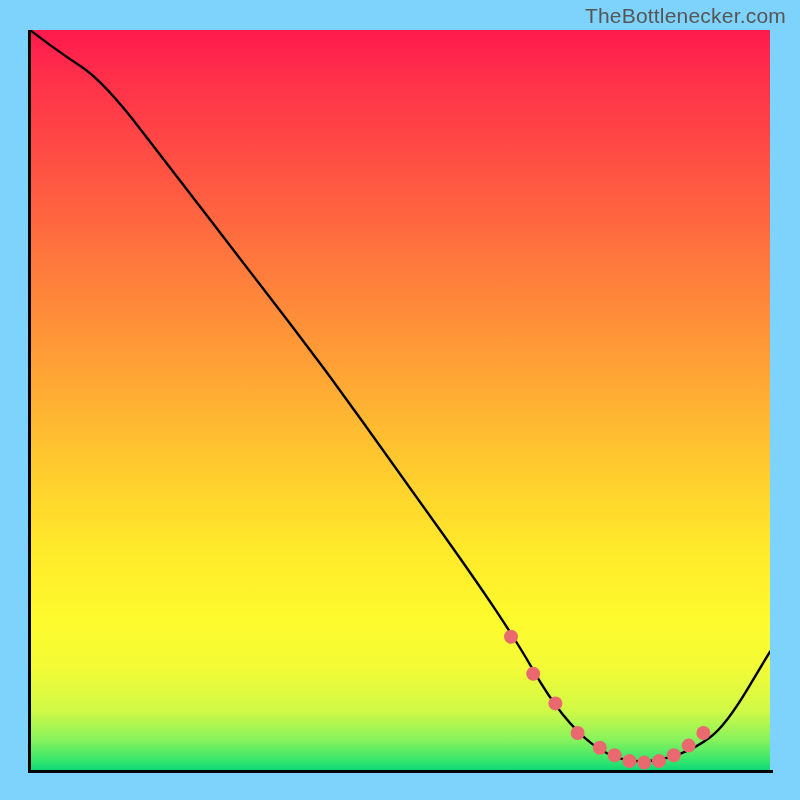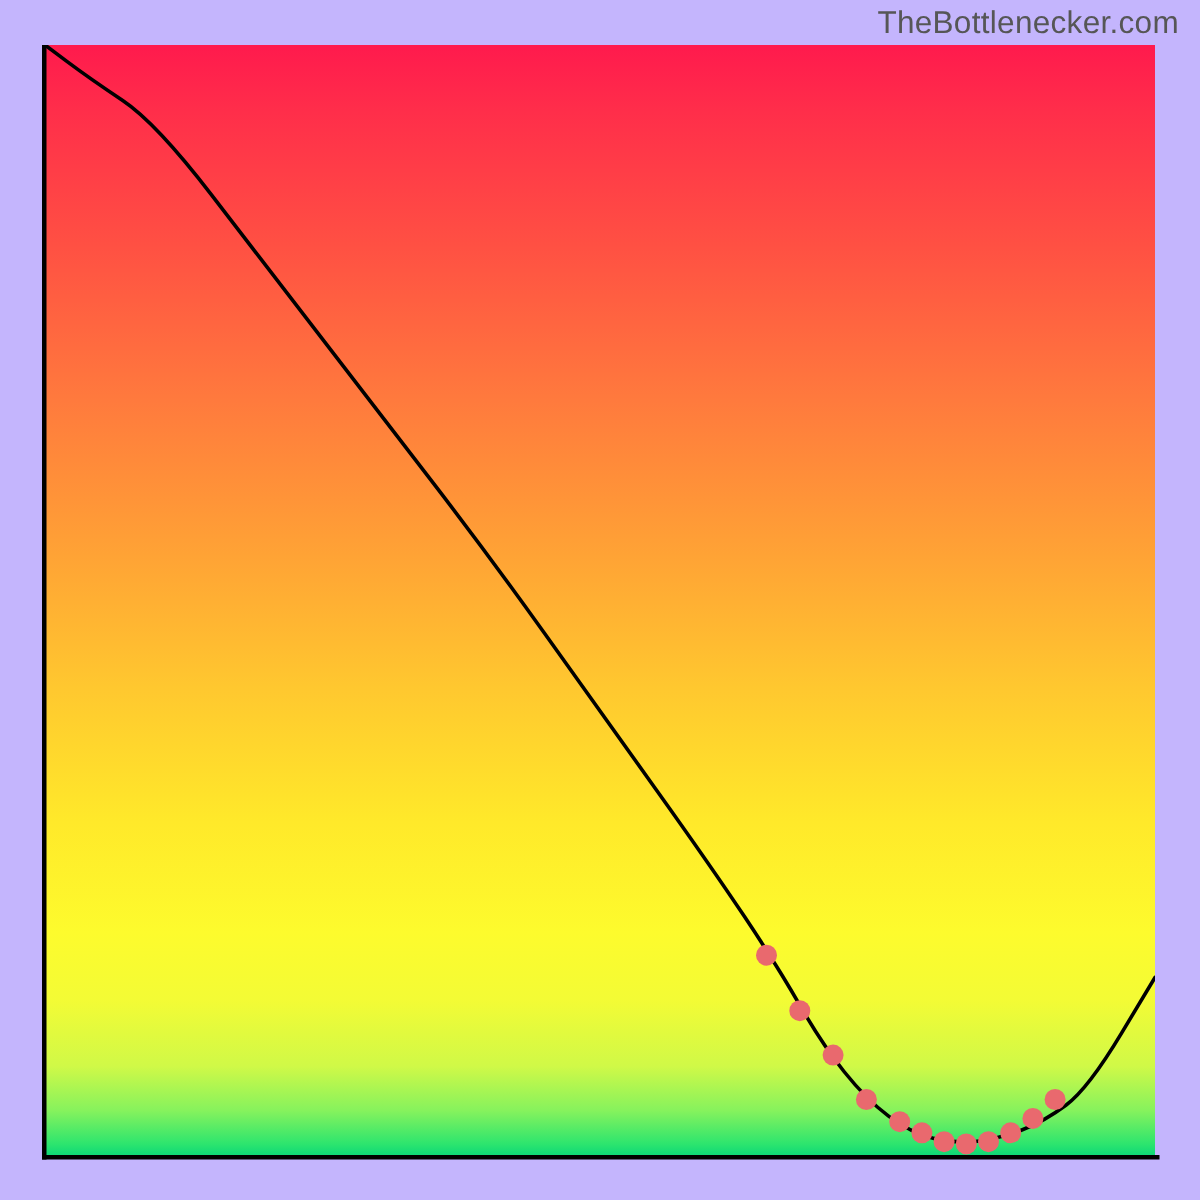--- a/index.html
+++ b/index.html
@@ -8,7 +8,7 @@
     position: relative;
     width: 800px;
     height: 800px;
-    background: #c4b5fd;
+    background: #7dd3fc;
   }
   .watermark {
     position: absolute;

